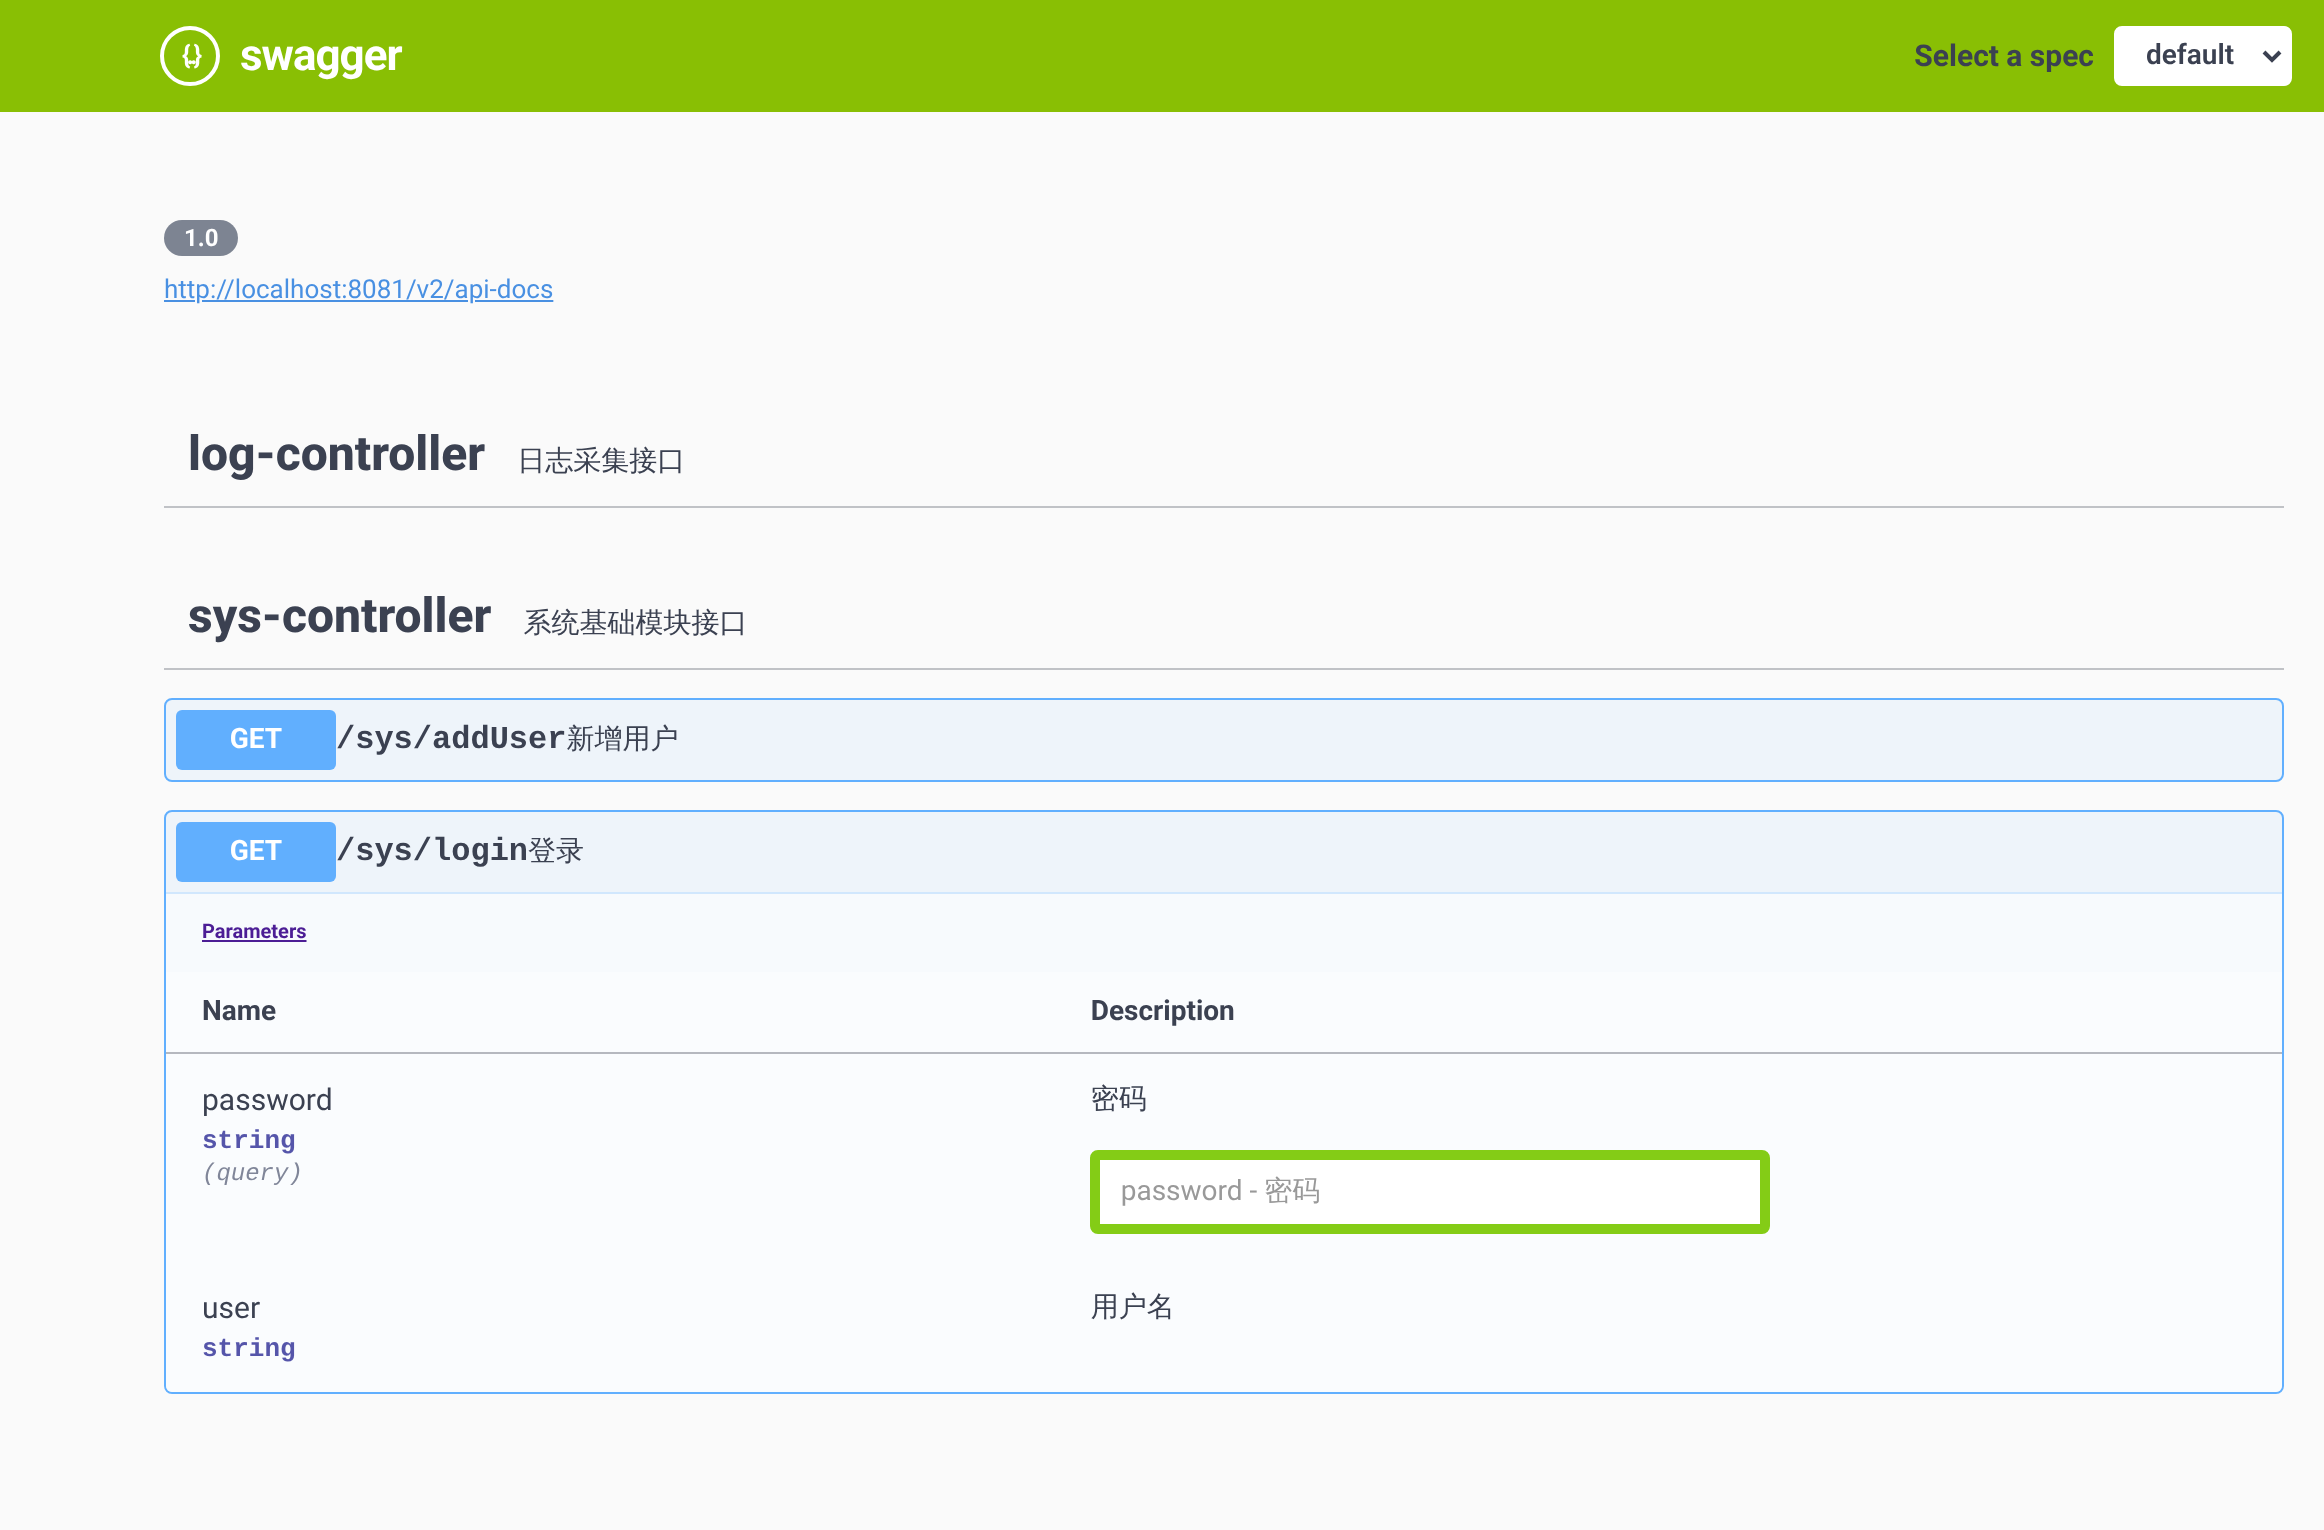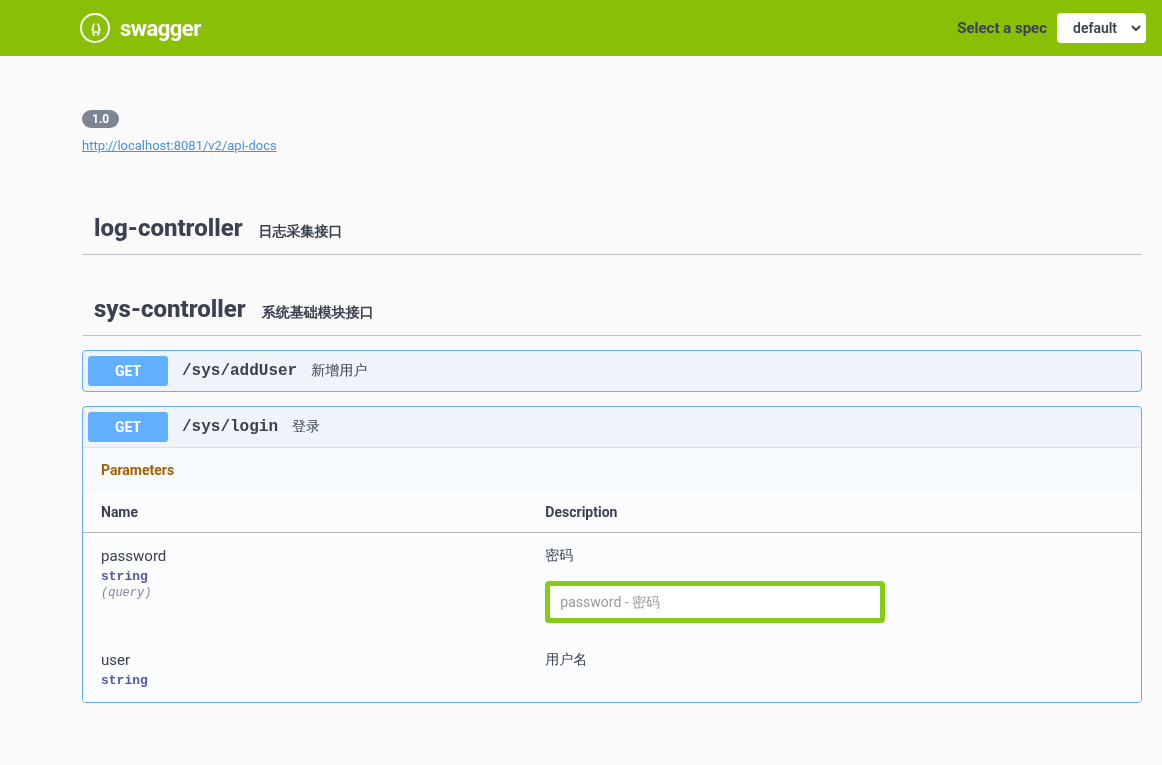--- a/index.html
+++ b/index.html
@@ -56,7 +56,7 @@
       cursor: pointer;
     }
     .tag-name { font-size: 24px; font-weight: 800; color: #3b4151; }
-    .tag-desc { font-size: 14px; color: #3b4151; font-weight: 700; text-align: right; }
+    .tag-desc { font-size: 14px; color: #3b4151; font-weight: 400; text-align: right; }
     .operations { margin-top: 14px; }
     .opblock {
       border: 1px solid #61affe; border-radius: 4px;

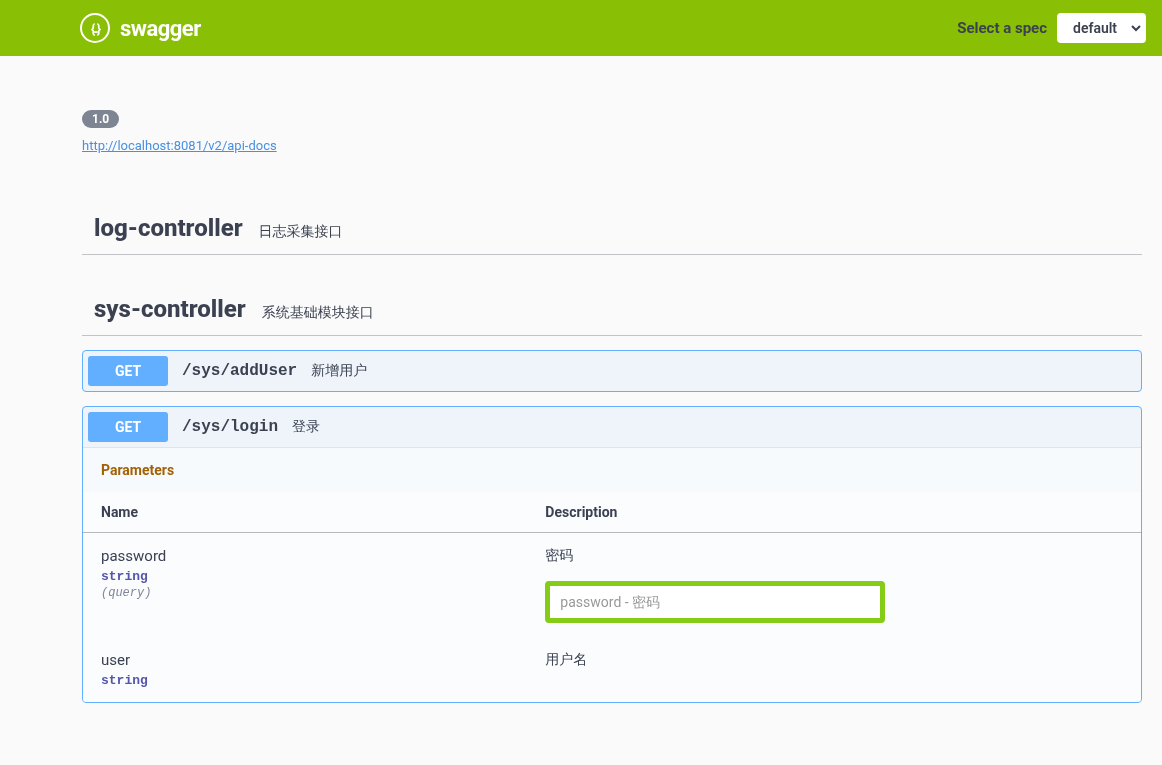--- a/index.html
+++ b/index.html
@@ -64,7 +64,7 @@
       margin-bottom: 14px; overflow: hidden;
     }
     .opblock-summary {
-      display: flex; align-items: center; gap: 14px;
+      display: flex; align-items: center; 
       padding: 5px; cursor: pointer;
     }
     .method-badge {

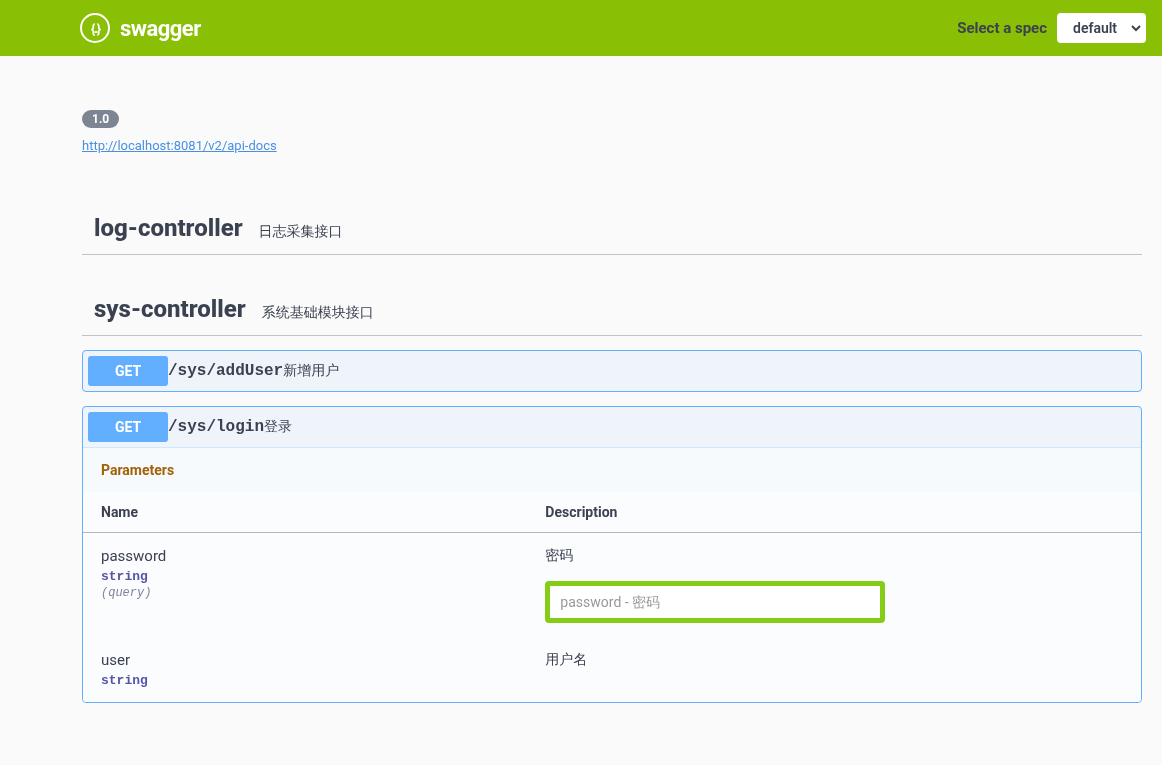--- a/index.html
+++ b/index.html
@@ -76,9 +76,10 @@
     .op-desc { font-size: 14px; color: #3b4151; }
     .params-header {
       background: rgba(255,255,255,0.5);
-      padding: 14px 18px; font-size: 14px; font-weight: 700;
-      color: #a16207;
+      padding: 14px 18px; font-size: 10px; font-weight: 700;
+      color: #4c1d95;
       border-top: 1px solid rgba(97,175,254,0.25);
+      text-decoration: underline;
     }
     .params-table { width: 100%; border-collapse: collapse; background: rgba(255,255,255,0.7); }
     .params-table thead th {

